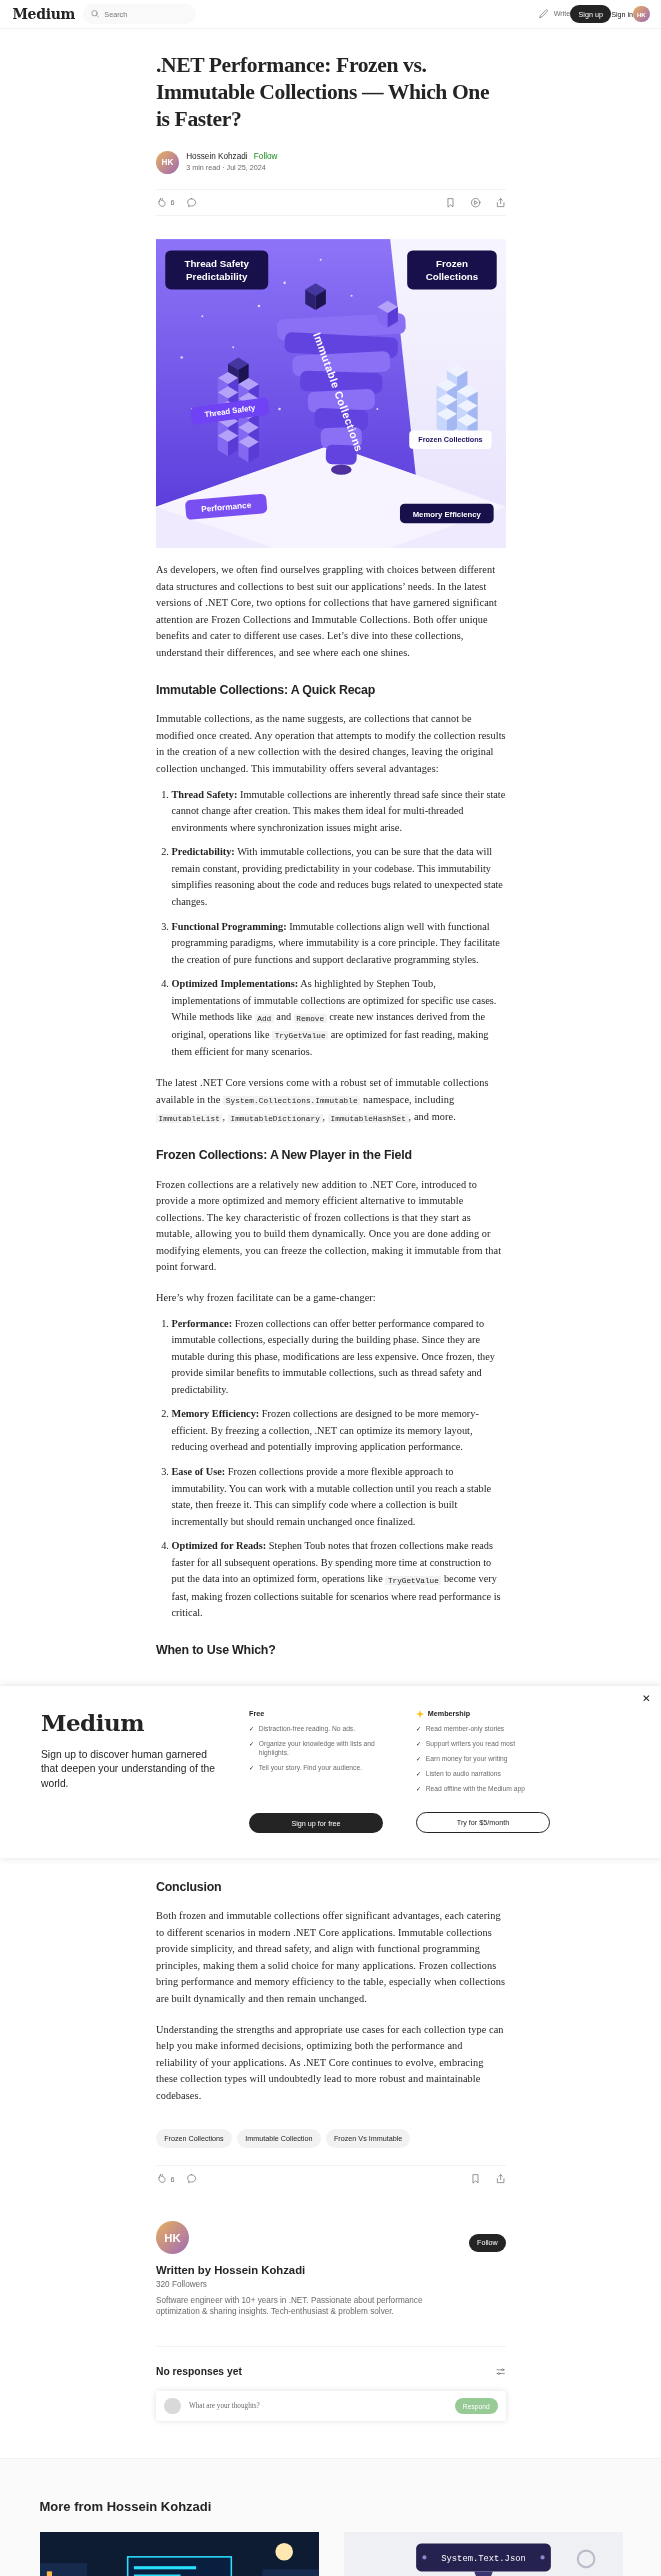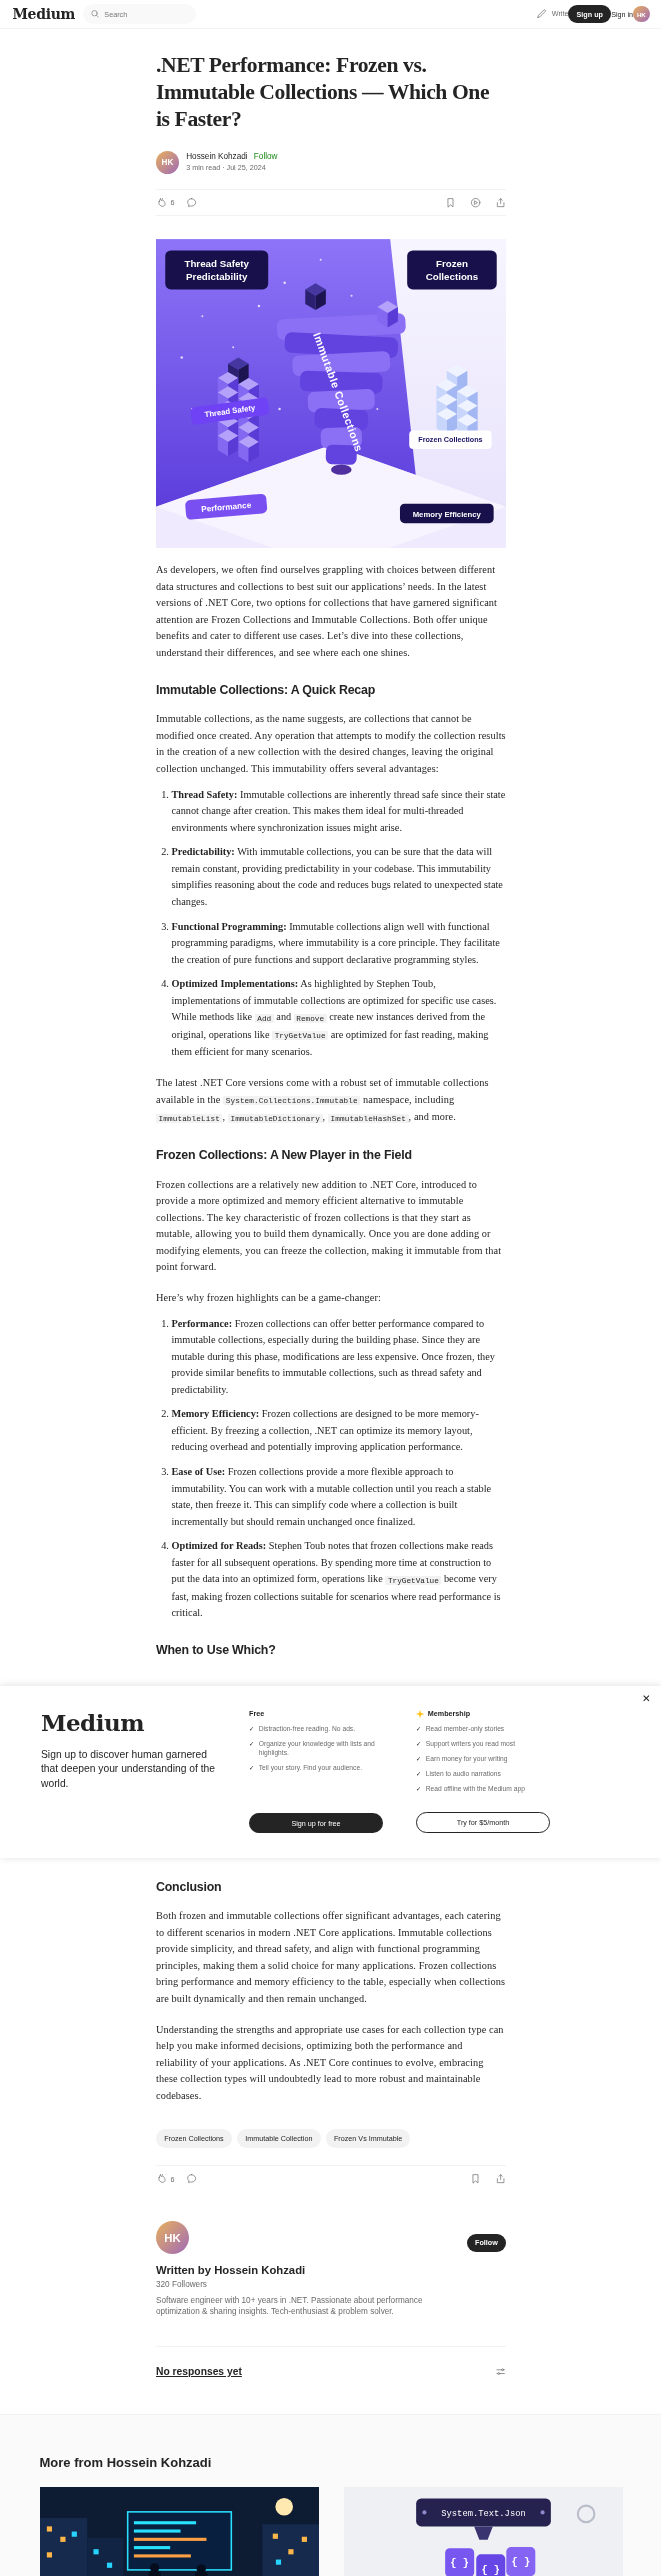--- a/index.html
+++ b/index.html
@@ -14,7 +14,7 @@
   .search input { border:0; background:transparent; outline:none; font-size:7.2px; width:100%; color:#242424; font-family:"Liberation Sans",sans-serif; }
   .nav-right { margin-left:auto; display:flex; align-items:center; gap:0; }
   .write-btn { display:flex; align-items:center; gap:4.1px; font-size:7.2px; color:#6b6b6b; }
-  .btn-dark { background:#242424; color:#fff; border:0; border-radius:51px; padding:4.6px 8.2px; font-size:7.2px; font-family:"Liberation Sans",sans-serif;font-weight:bold; }
+  .btn-dark { background:#242424; color:#fff; border:0; border-radius:51px; padding:4.6px 8.2px; font-size:7.2px; font-family:"Liberation Sans",sans-serif; }
   .signin { font-size:7.2px; color:#242424; }
   .avatar { border-radius:50%; background:linear-gradient(135deg,#e8b05c,#9f6ab8); color:#fff; display:flex; align-items:center; justify-content:center; font-weight:700; }
   .nav .avatar { width:16.5px; height:16.5px; font-size:6.2px; }

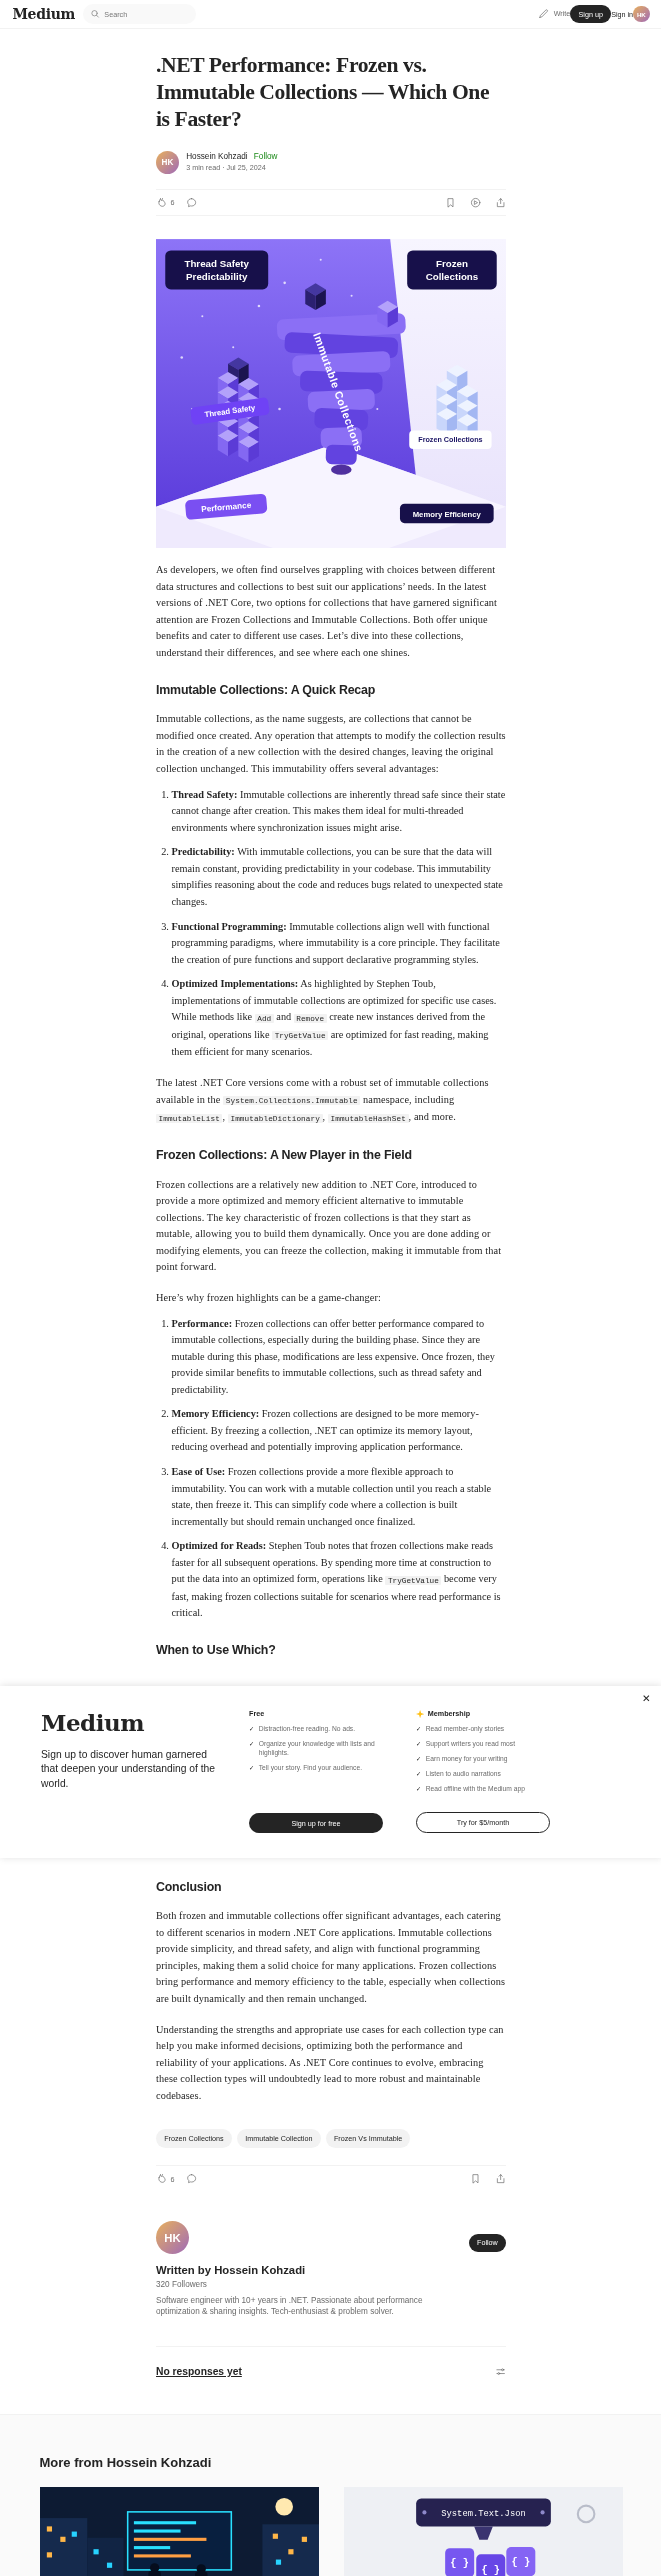--- a/index.html
+++ b/index.html
@@ -316,7 +316,7 @@
 
   <h2 class="section" data-interactable="false">Frozen Collections: A New Player in the Field</h2>
   <p class="body" data-interactable="false">Frozen collections are a relatively new addition to .NET Core, introduced to provide a more optimized and memory efficient alternative to immutable collections. The key characteristic of frozen collections is that they start as mutable, allowing you to build them dynamically. Once you are done adding or modifying elements, you can freeze the collection, making it immutable from that point forward.</p>
-  <p class="body" data-interactable="false">Here’s why frozen highlights can be a game-changer:</p>
+  <p class="body" data-interactable="false">Here’s why frozen facilitate can be a game-changer:</p>
 
   <ol class="body-list" data-interactable="false">
     <li data-interactable="false"><span class="lead" data-interactable="false">Performance:</span><span data-interactable="false"> Frozen collections can offer better performance compared to immutable collections, especially during the building phase. Since they are mutable during this phase, modifications are less expensive. Once frozen, they provide similar benefits to immutable collections, such as thread safety and predictability.</span></li>

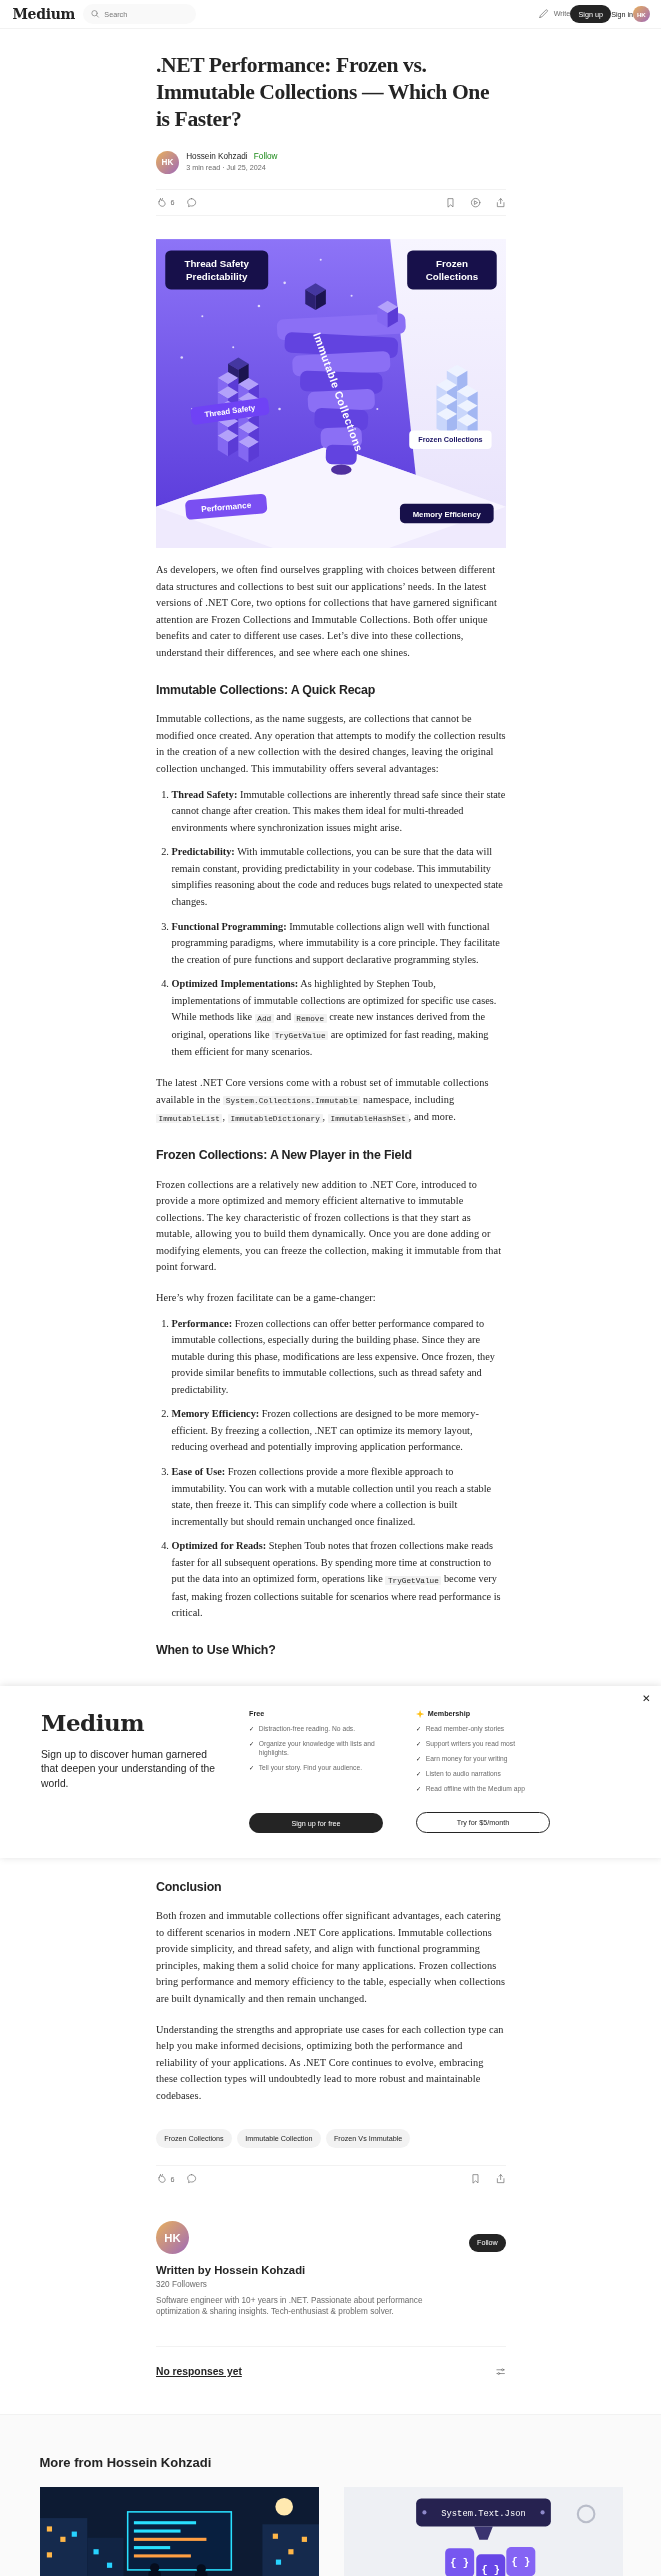--- a/index.html
+++ b/index.html
@@ -75,7 +75,7 @@
   .bio { color:#6b6b6b; font-size:8.2px; line-height:11.3px; margin-top:6.2px; width:78%; }
 
   
-  .responses { margin-top:29px; border-top:0.5px solid #f2f2f2; padding-top:18.5px;text-decoration:underline; }
+  .responses { margin-top:29px; border-top:0.5px solid #f2f2f2; padding-top:18.5px; }
   .responses-head { display:flex; align-items:center; }
   .responses-title { font-size:10.3px; font-weight:700; }
   .responses-head .ic { margin-left:auto; }

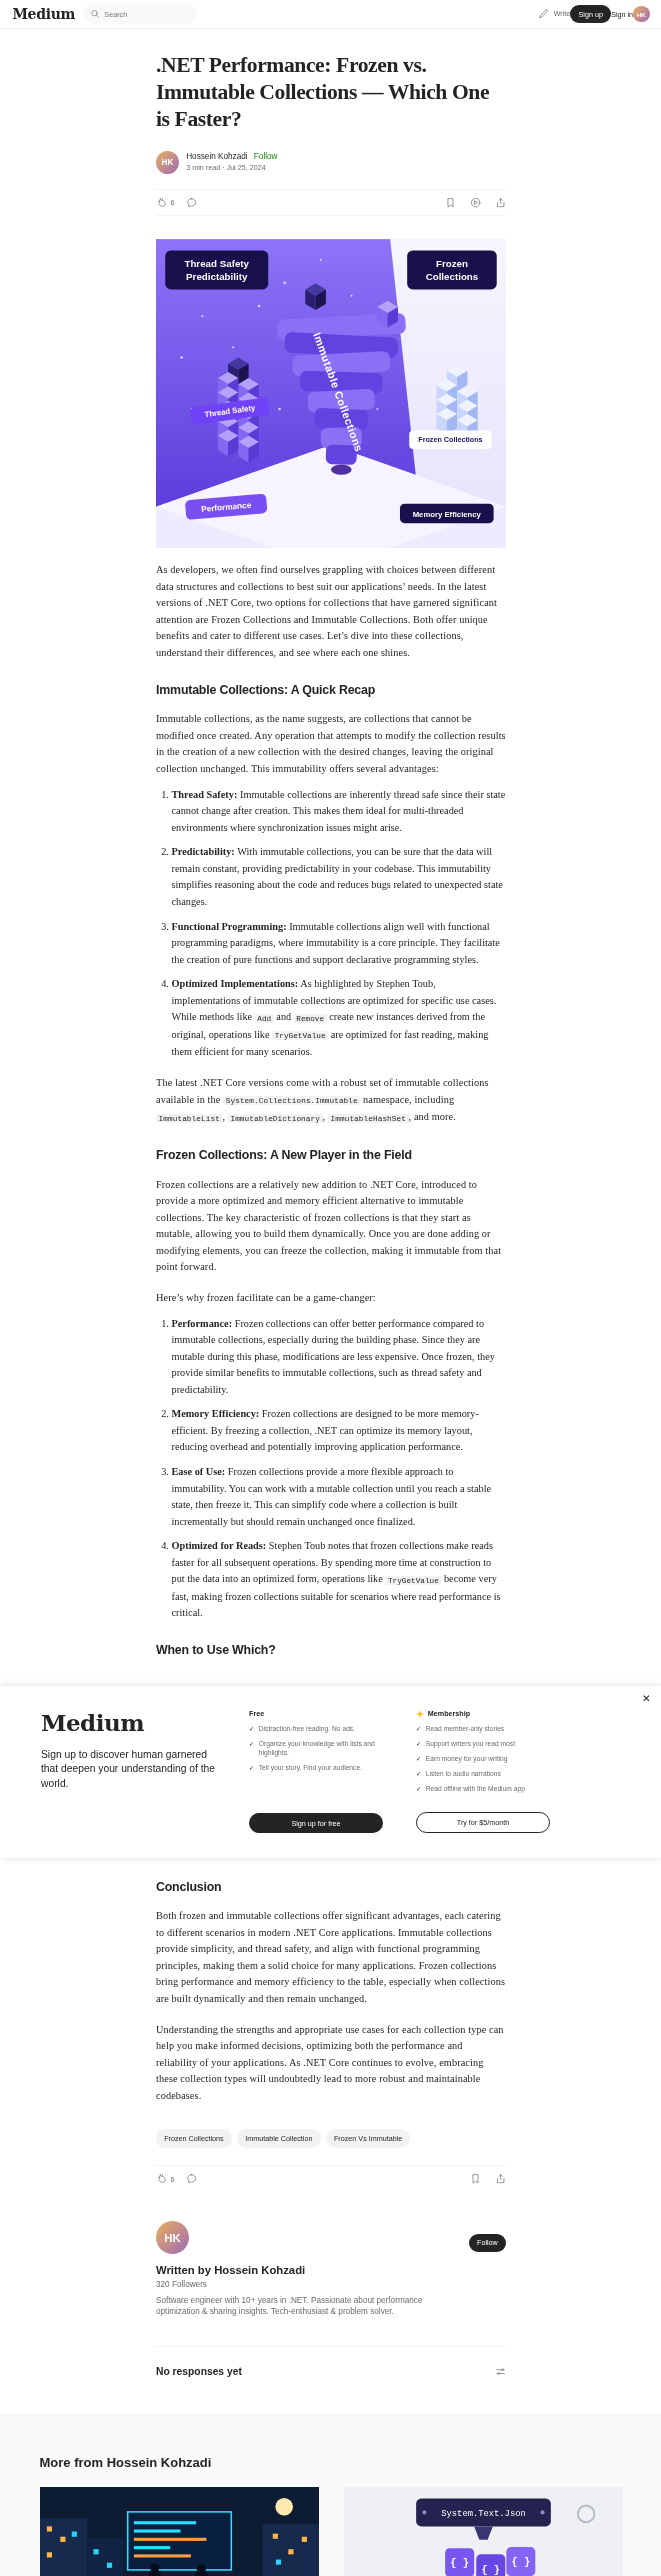--- a/index.html
+++ b/index.html
@@ -439,6 +439,11 @@
           <circle cx="16" cy="8" r="2"></circle>
           <circle cx="8" cy="16" r="2"></circle>
         </svg>
+    </div>
+    <div class="respond-box" data-interactable="true">
+      <div class="avatar" data-interactable="false"></div>
+      <input data-interactable="true" placeholder="What are your thoughts?" style="">
+      <button class="respond-btn" data-interactable="true">Respond</button>
     </div>
   </div>
 </main>

